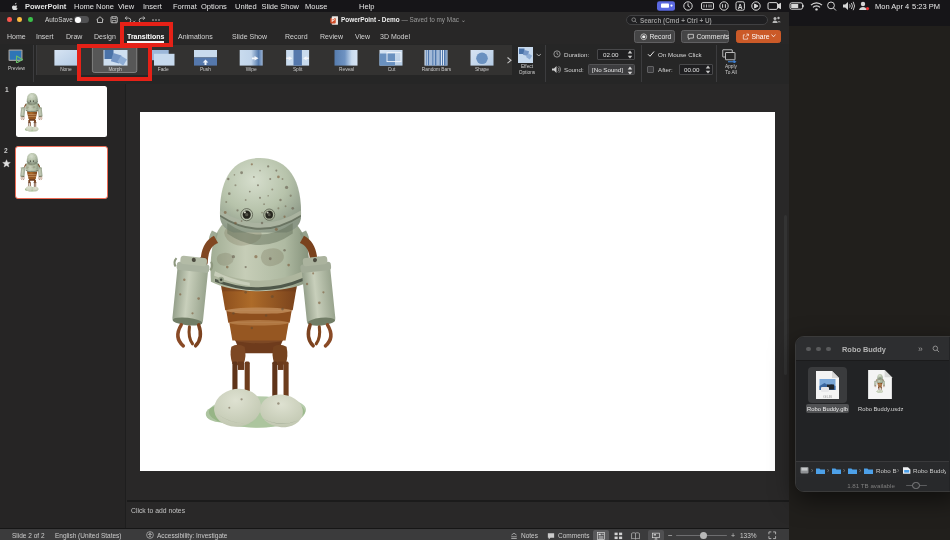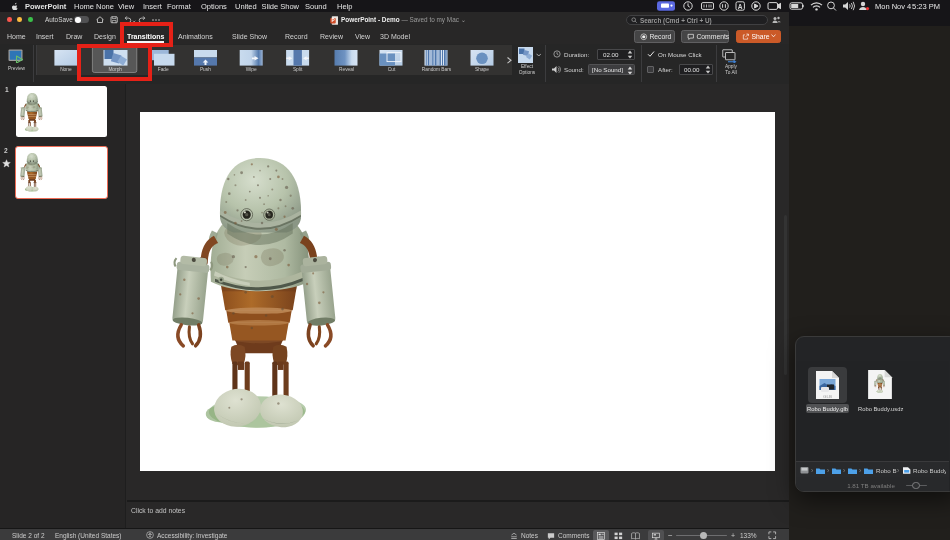--- a/index.html
+++ b/index.html
@@ -241,7 +241,7 @@
     <span class="mi" style="left:96px">None</span>
     <span class="mi" style="left:118px">View</span>
     <span class="mi" style="left:143px">Insert</span>
-    <span class="mi" style="left:167px">Format</span>
+    <span class="mi" style="left:173px">Format</span>
     <span class="mi" style="left:201px">Options</span>
     <span class="mi" style="left:235px">United</span>
     <span class="mi" style="left:261.5px">Slide Show</span>

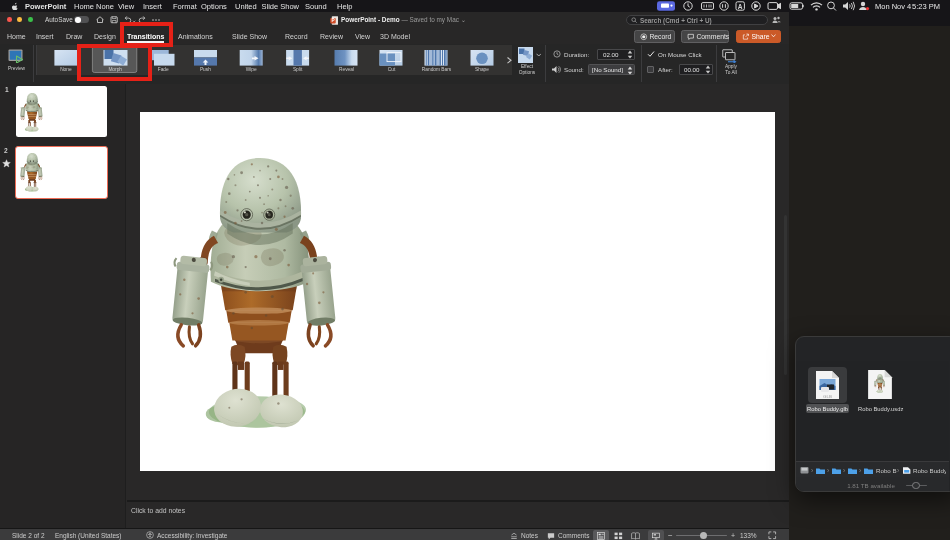--- a/index.html
+++ b/index.html
@@ -245,7 +245,7 @@
     <span class="mi" style="left:201px">Options</span>
     <span class="mi" style="left:235px">United</span>
     <span class="mi" style="left:261.5px">Slide Show</span>
-    <span class="mi" style="left:305px">Sound</span>
+    <span class="mi" style="left:305px">Mouse</span>
     <span class="mi" style="left:337px">Help</span>
     <svg class="abs" style="left:655px;top:0" width="215" height="12" viewBox="0 0 215 12">
       <rect x="2" y="1.2" width="18" height="9.6" rx="2.4" fill="#5a68e0"></rect>

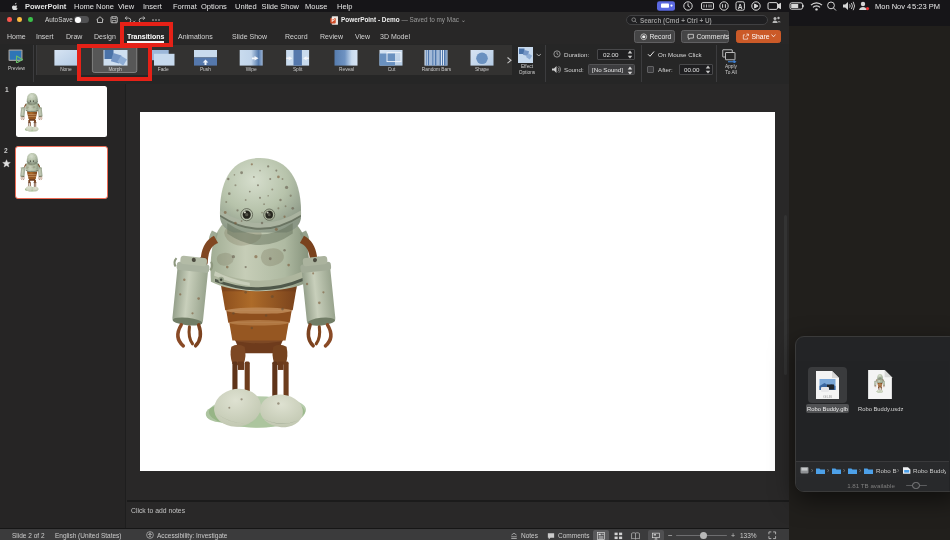--- a/index.html
+++ b/index.html
@@ -246,7 +246,7 @@
     <span class="mi" style="left:235px">United</span>
     <span class="mi" style="left:261.5px">Slide Show</span>
     <span class="mi" style="left:305px">Mouse</span>
-    <span class="mi" style="left:337px">Help</span>
+    <span class="mi" style="left:359px">Help</span>
     <svg class="abs" style="left:655px;top:0" width="215" height="12" viewBox="0 0 215 12">
       <rect x="2" y="1.2" width="18" height="9.6" rx="2.4" fill="#5a68e0"></rect>
       <rect x="6" y="3.4" width="8" height="4.4" rx="0.8" fill="#fff"></rect>

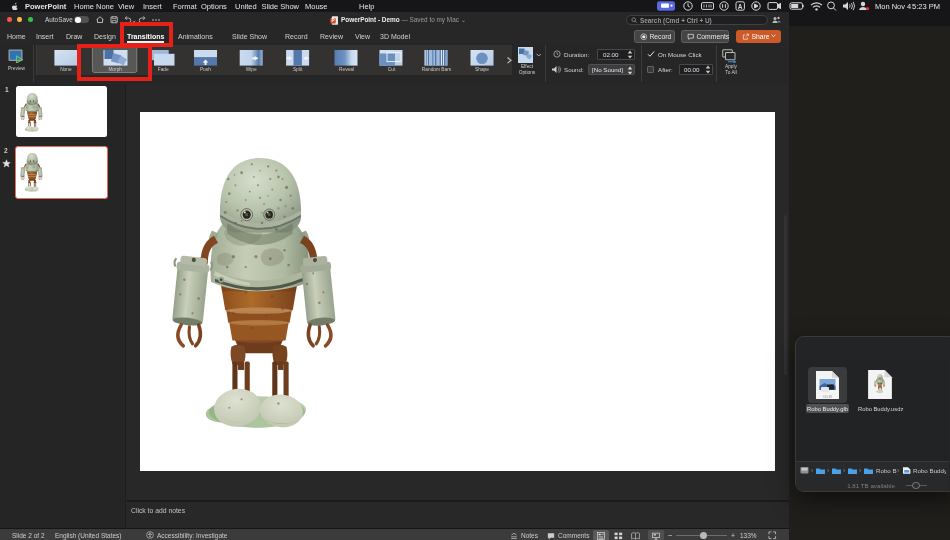--- a/index.html
+++ b/index.html
@@ -278,7 +278,7 @@
           <circle cx="212.5" cy="8.6" r="1.6" fill="#e33" stroke="none"></circle>
       </g>
     </svg>
-    <span class="mi" style="left:875px;color:#e8e8e8">Mon Nov 4</span>
+    <span class="mi" style="left:875px;color:#e8e8e8">Mon Apr 4</span>
     <span class="mi" style="left:912px;color:#e8e8e8">5:23 PM</span>
   </div>
 

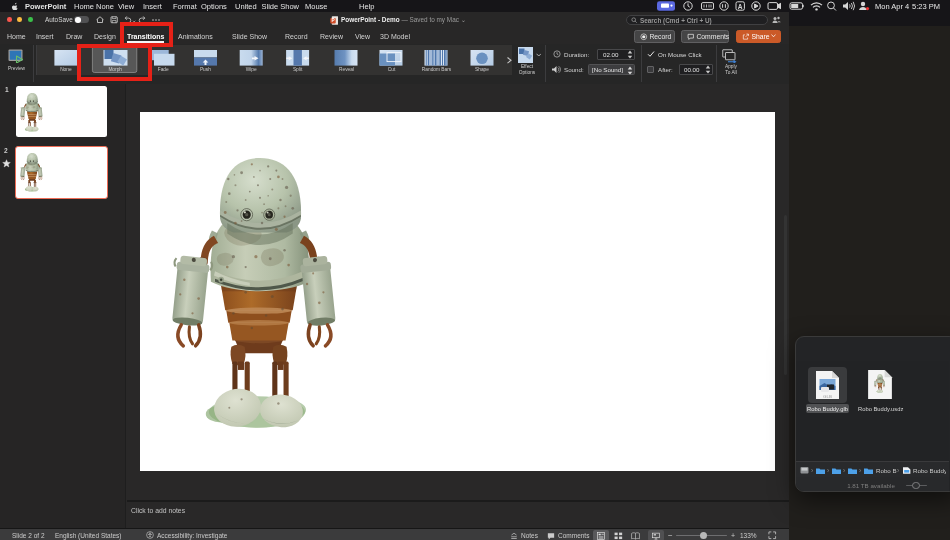--- a/index.html
+++ b/index.html
@@ -586,6 +586,17 @@
   </div>
 
   <div id="finder">
+    <div class="abs" style="left:0;top:0;width:153px;height:24px;background:#2d2e30;border-bottom:0.5px solid #1b1b1c">
+      <div class="abs" style="left:10px;top:9.5px;width:4.6px;height:4.6px;border-radius:50%;background:#595a5c"></div>
+      <div class="abs" style="left:20px;top:9.5px;width:4.6px;height:4.6px;border-radius:50%;background:#595a5c"></div>
+      <div class="abs" style="left:30px;top:9.5px;width:4.6px;height:4.6px;border-radius:50%;background:#595a5c"></div>
+      <div class="abs" style="left:38px;top:7.8px;width:60px;text-align:center;font-size:7.4px;font-weight:bold;color:#b4b4b4">Robo Buddy</div>
+      <div class="abs" style="left:122px;top:6.5px;font-size:8.5px;color:#9a9a9a">»</div>
+      <svg class="abs" style="left:136px;top:8px" width="8" height="8" viewBox="0 0 12 12" fill="none" stroke="#9a9a9a" stroke-width="1.3">
+          <circle cx="5" cy="5" r="3.4"></circle>
+          <path d="M7.6 7.6 L10.6 10.6"></path>
+        </svg>
+    </div>
     <div class="abs" style="left:0;top:24px;width:153px;height:100px;background:#222325">
 
       <div class="abs" style="left:12px;top:6px;width:39px;height:36px;background:#3a3b3d;border-radius:4px"></div>

